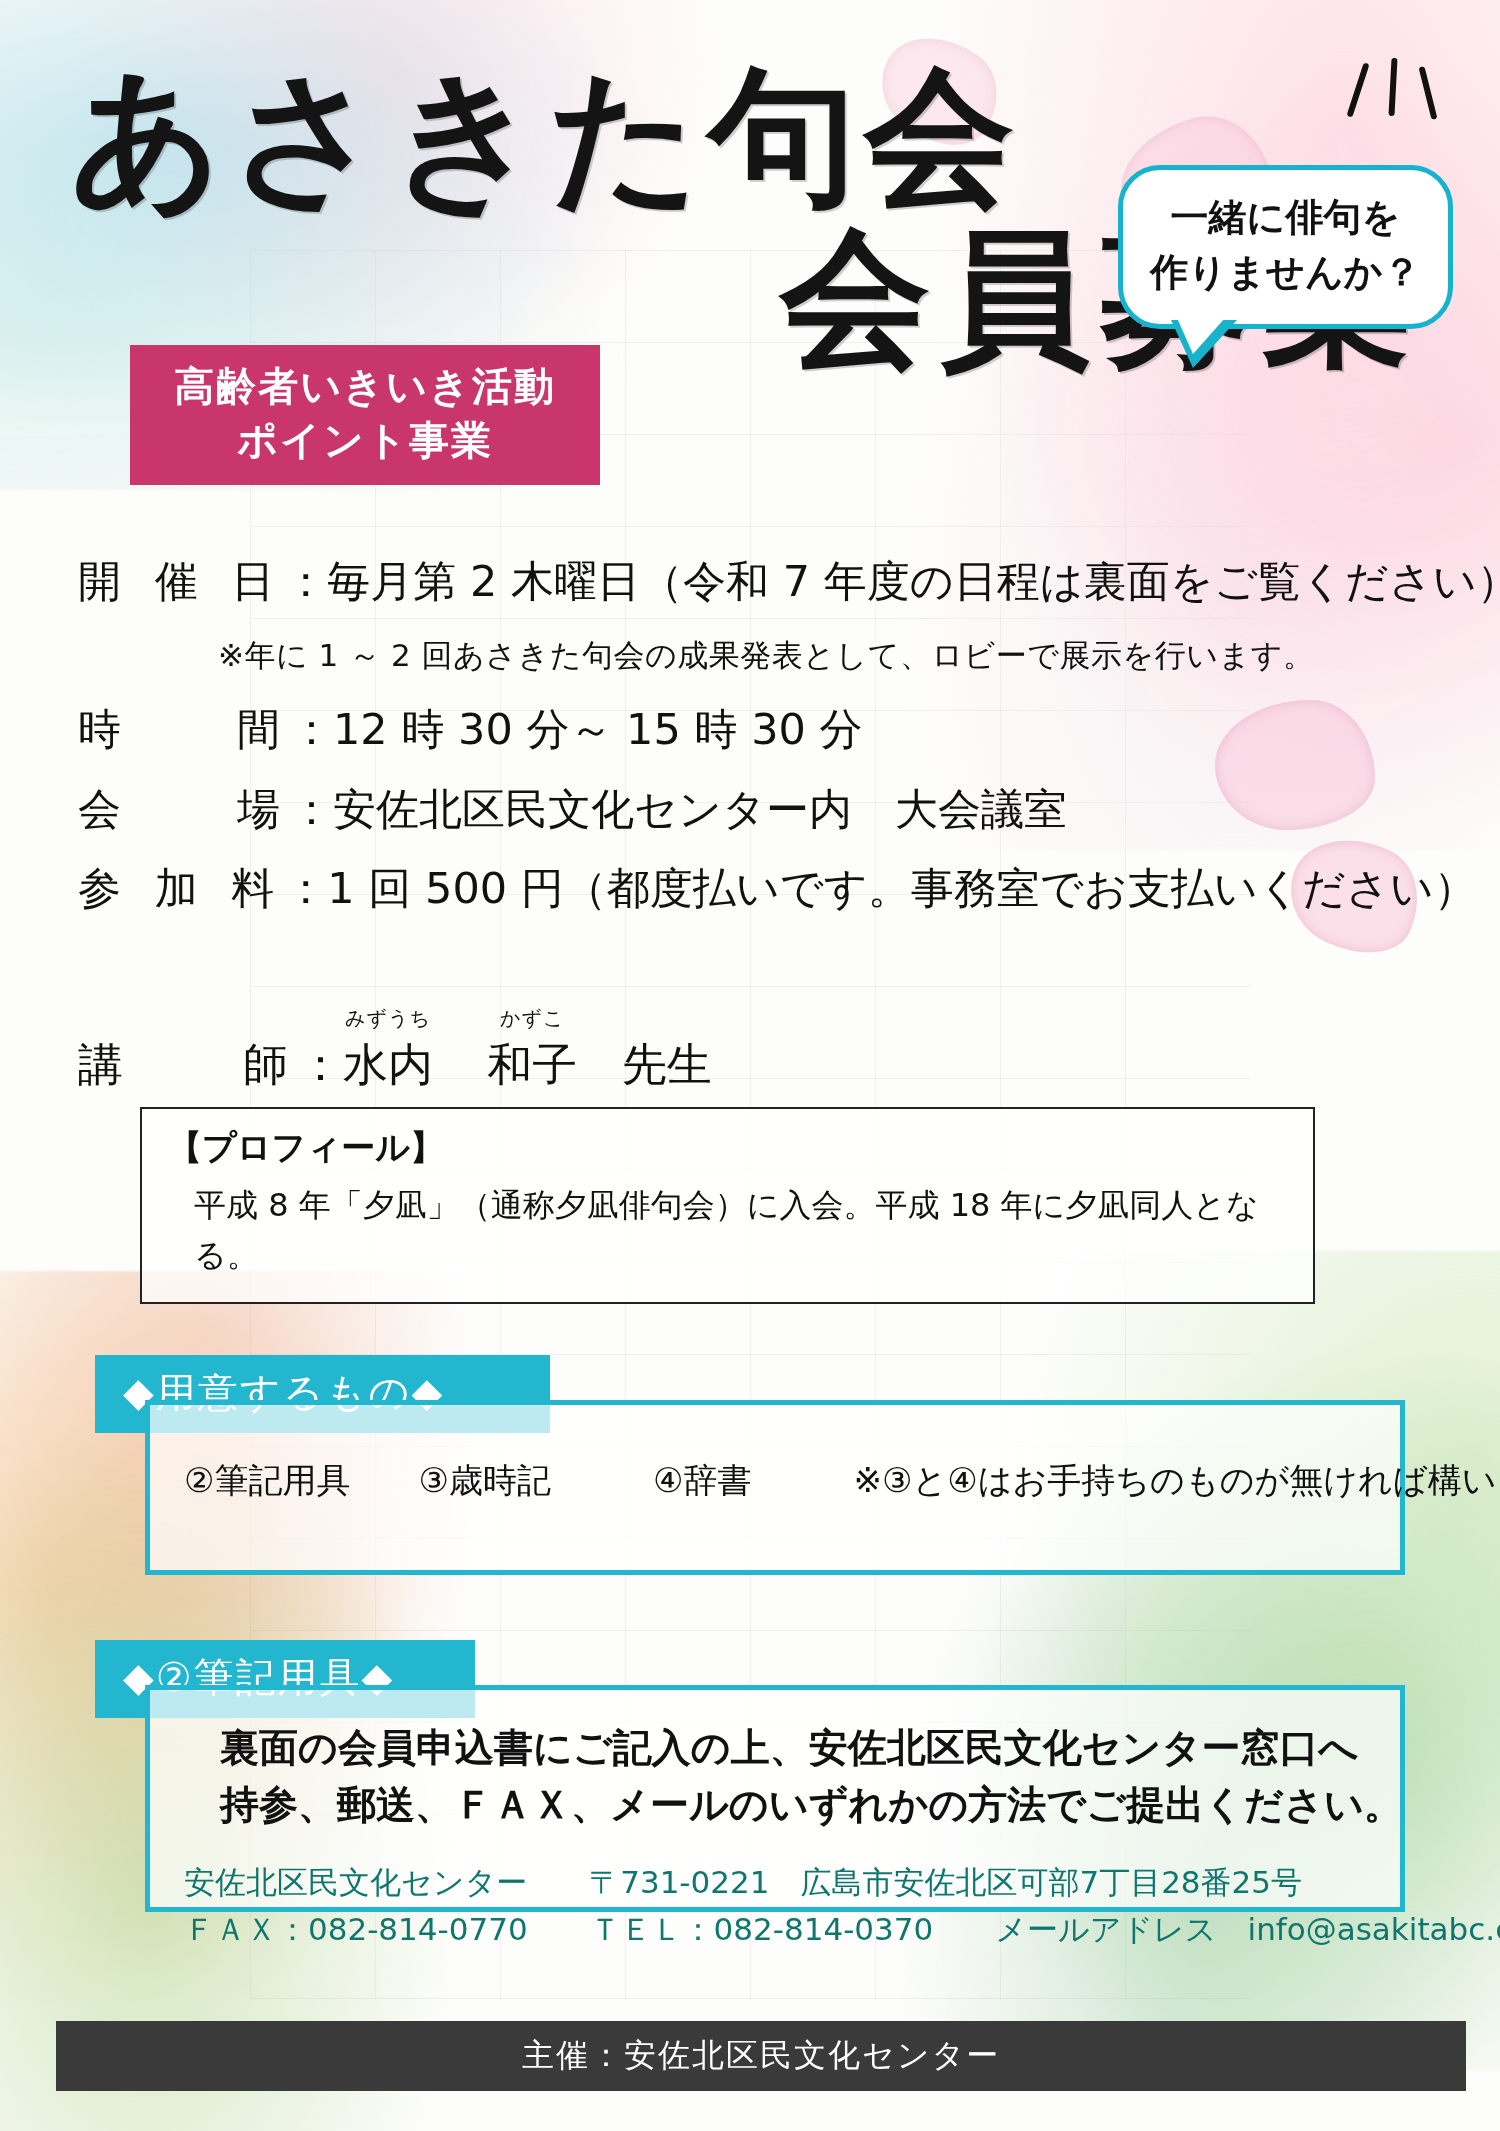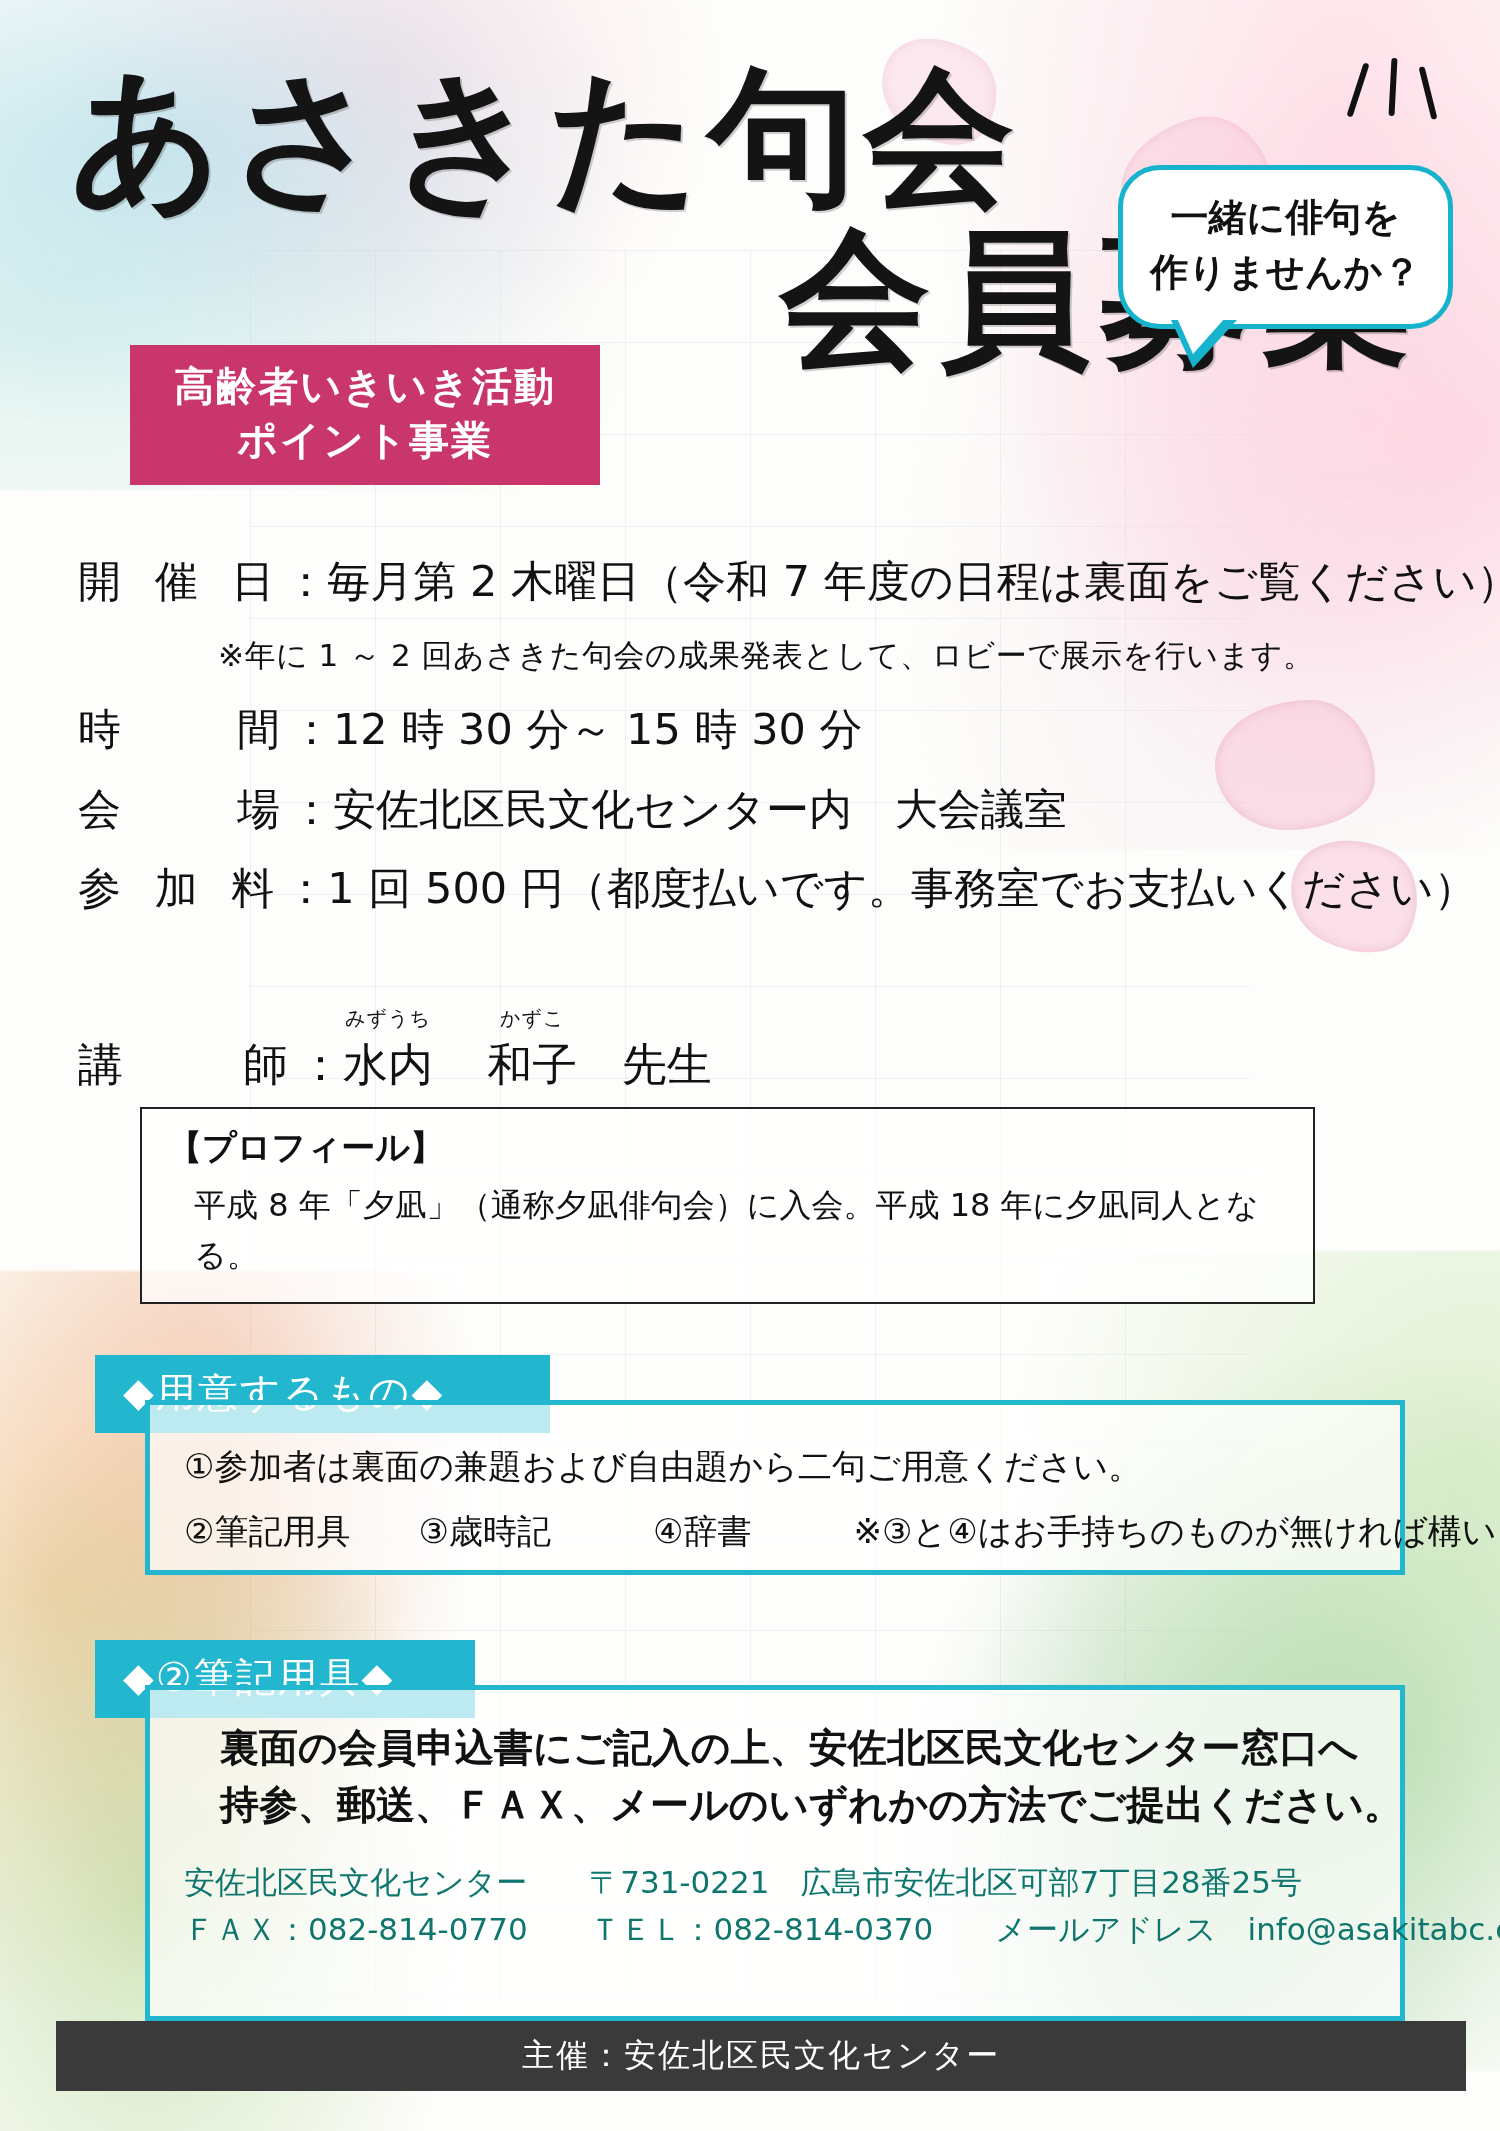--- a/index.html
+++ b/index.html
@@ -368,7 +368,6 @@
 
   <div class="sec-header" style="left:95px; top:1355px; width:455px;">◆用意するもの◆</div>
   <div class="sec-body" style="left:145px; top:1400px; width:1260px; height:175px; padding:36px 34px;">
-    <div class="sec-line">①参加者は裏面の兼題および自由題から二句ご用意ください。</div>
     <div class="sec-line" style="margin-top:14px;">②筆記用具　　③歳時記　　　④辞書　　　※③と④はお手持ちのものが無ければ構いません</div>
   </div>
 

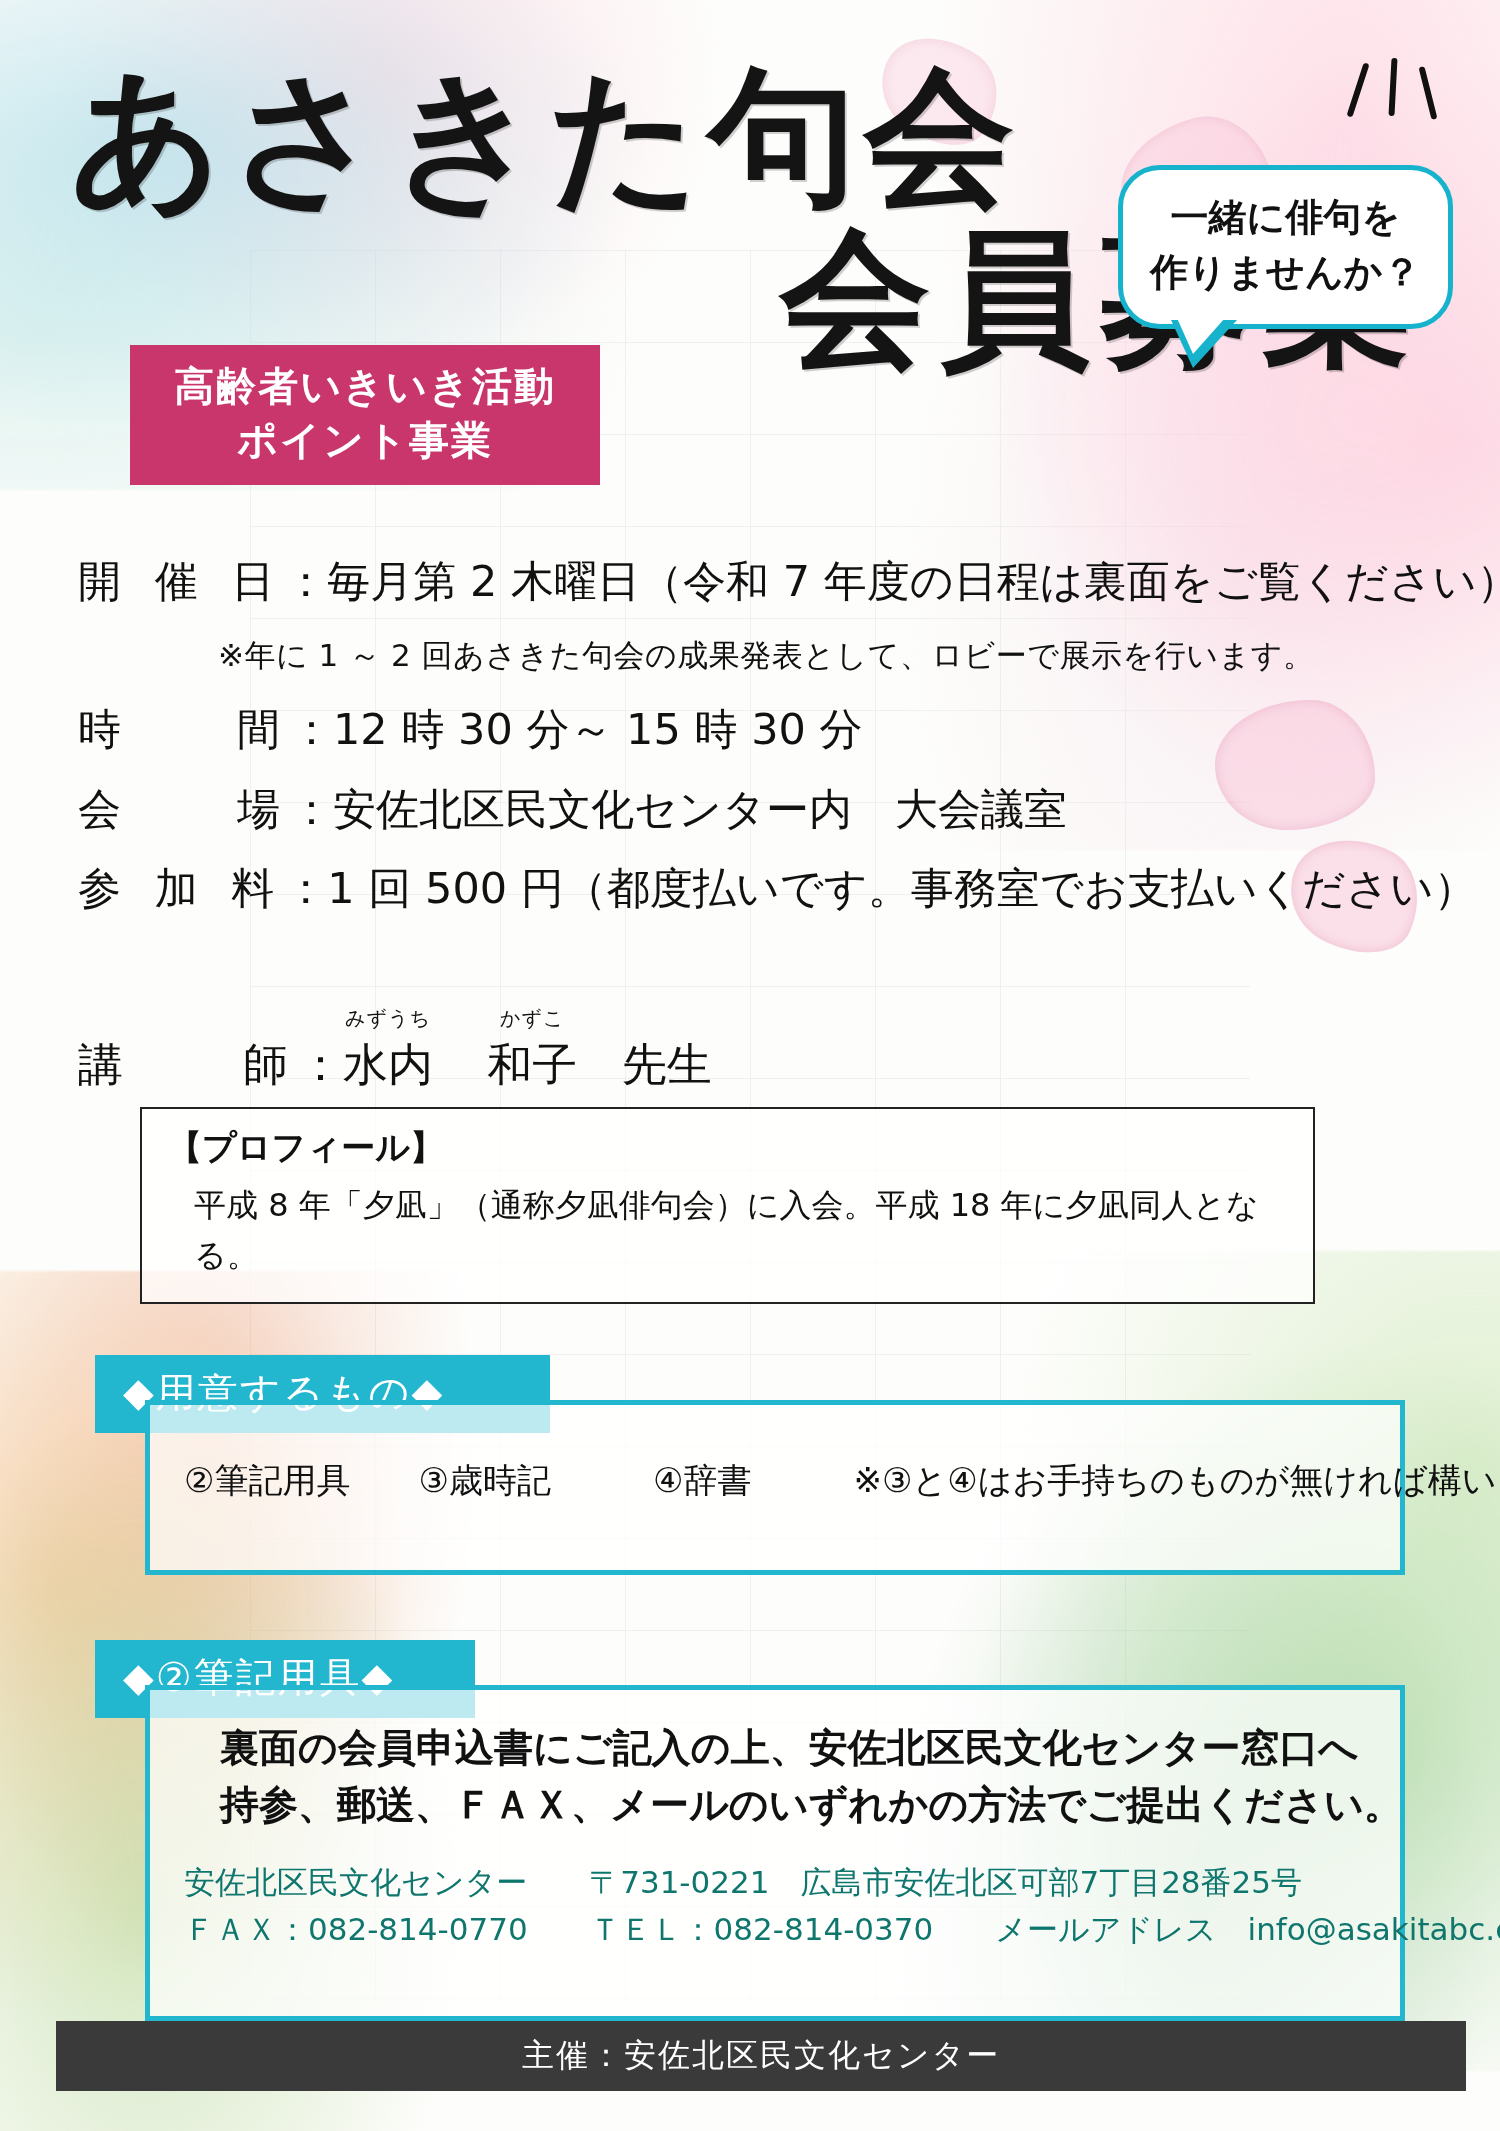--- a/index.html
+++ b/index.html
@@ -372,7 +372,7 @@
   </div>
 
   <div class="sec-header" style="left:95px; top:1640px; width:380px;">◆②筆記用具◆</div>
-  <div class="sec-body" style="left:145px; top:1685px; width:1260px; height:336px; padding:30px 34px;">
+  <div class="sec-body" style="left:145px; top:1685px; width:1260px; height:227px; padding:30px 34px;">
     <div class="apply-main" style="padding-left:36px;">裏面の会員申込書にご記入の上、安佐北区民文化センター窓口へ</div>
     <div class="apply-main" style="padding-left:36px;">持参、郵送、ＦＡＸ、メールのいずれかの方法でご提出ください。</div>
     <div class="apply-contact" style="margin-top:26px;">安佐北区民文化センター　　〒731-0221　広島市安佐北区可部7丁目28番25号</div>

